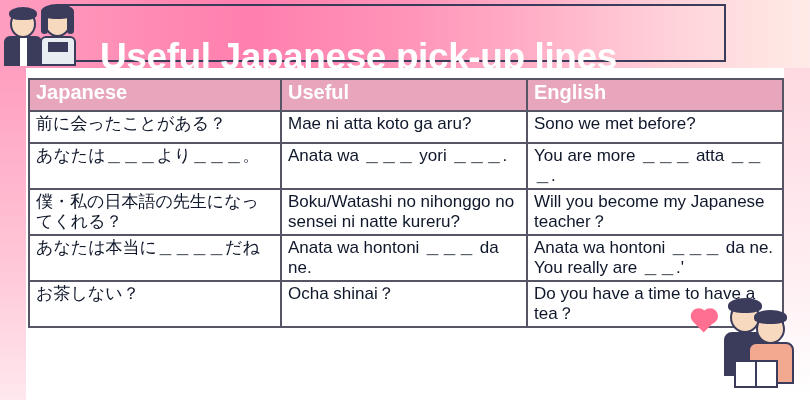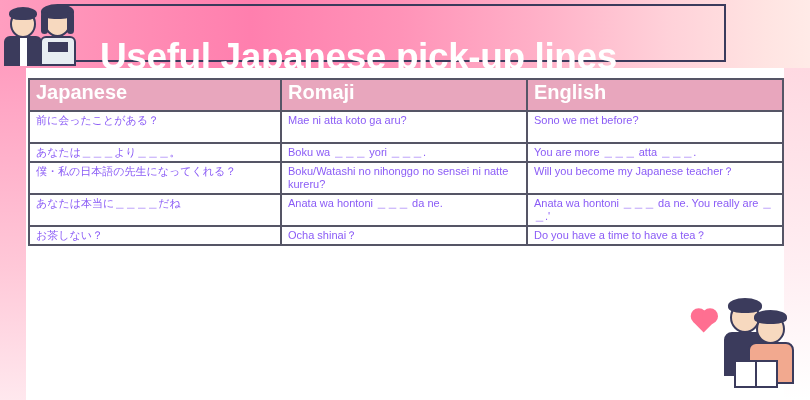--- a/index.html
+++ b/index.html
@@ -199,7 +199,7 @@
       <thead>
         <tr>
           <th>Japanese</th>
-          <th>Romaji</th>
+          <th>Useful</th>
           <th>English</th>
         </tr>
       </thead>

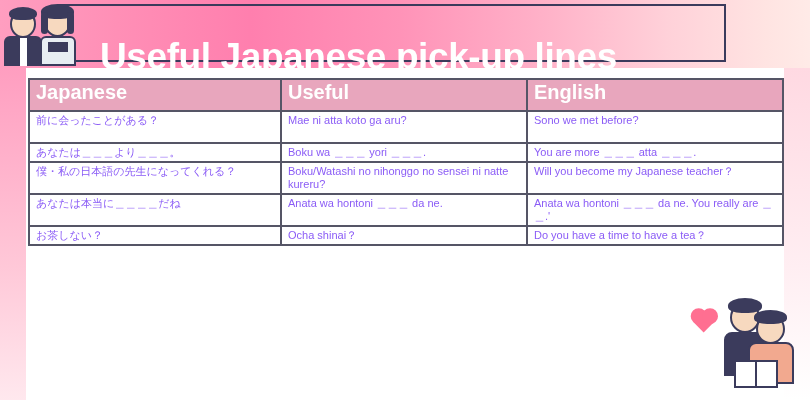--- a/index.html
+++ b/index.html
@@ -139,9 +139,9 @@
     border: 2px solid #555566;
     padding: 2px 6px;
     vertical-align: top;
-    font-size: 11px;
+    font-size: 17px;
     line-height: 1.18;
-    color: #8b5cf6;
+    color: #0f172a;
   }
   table.lines thead th {
     background: #e8a6bd;

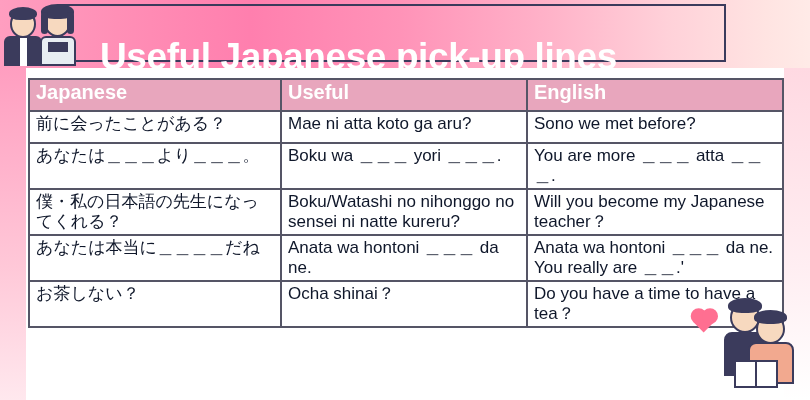--- a/index.html
+++ b/index.html
@@ -211,7 +211,7 @@
         </tr>
         <tr>
           <td class="jp">あなたは＿＿＿より＿＿＿。</td>
-          <td>Boku wa ＿＿＿ yori ＿＿＿.</td>
+          <td>Anata wa ＿＿＿ yori ＿＿＿.</td>
           <td>You are more ＿＿＿ atta ＿＿＿.</td>
         </tr>
         <tr>

